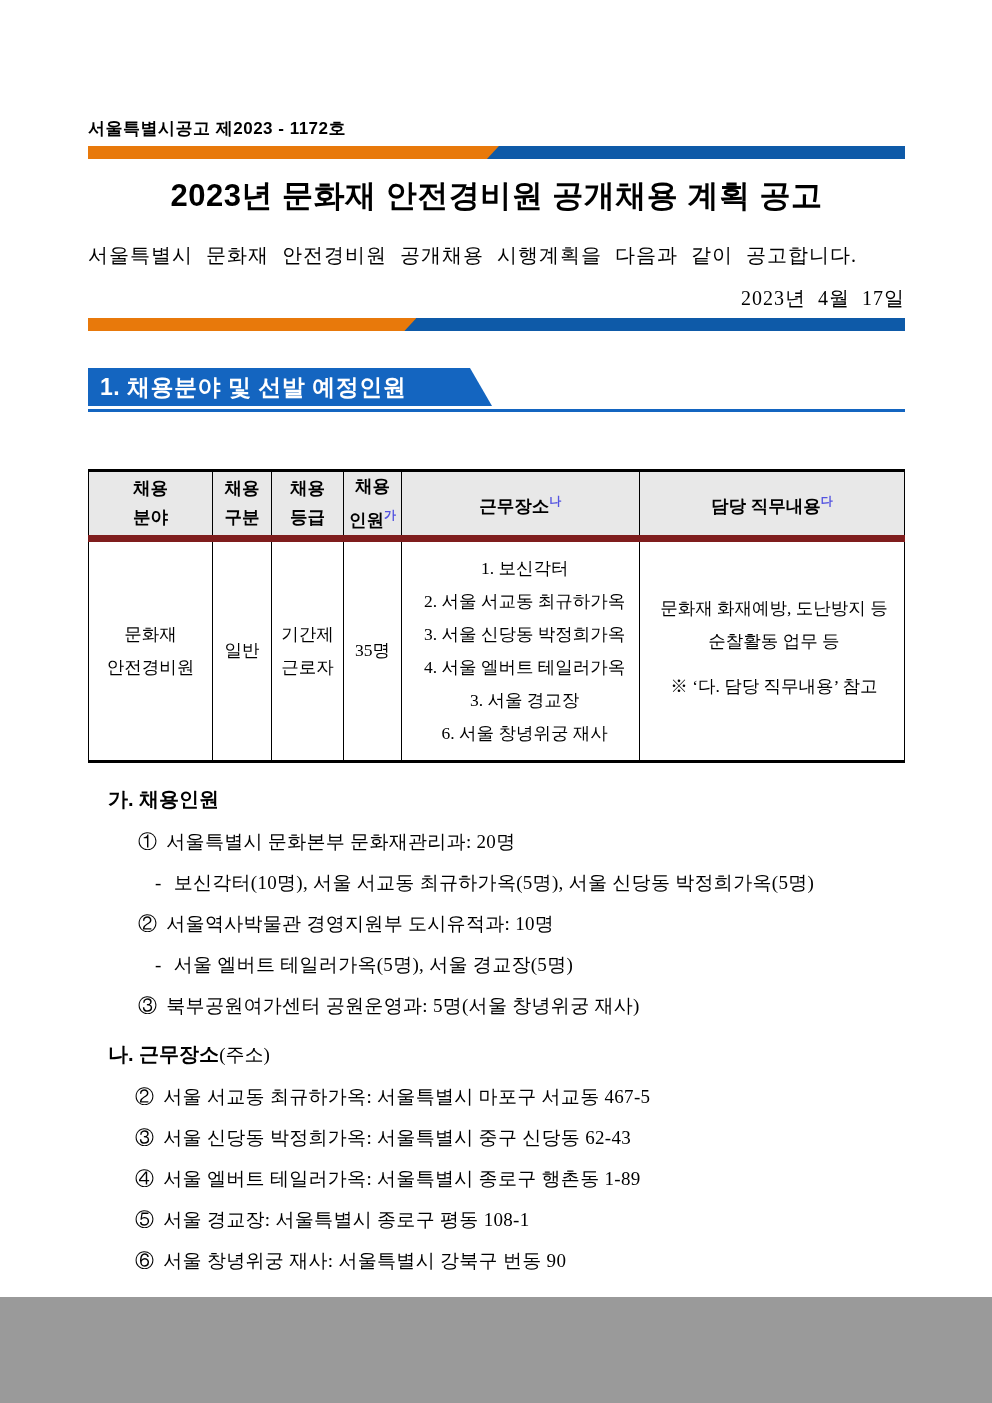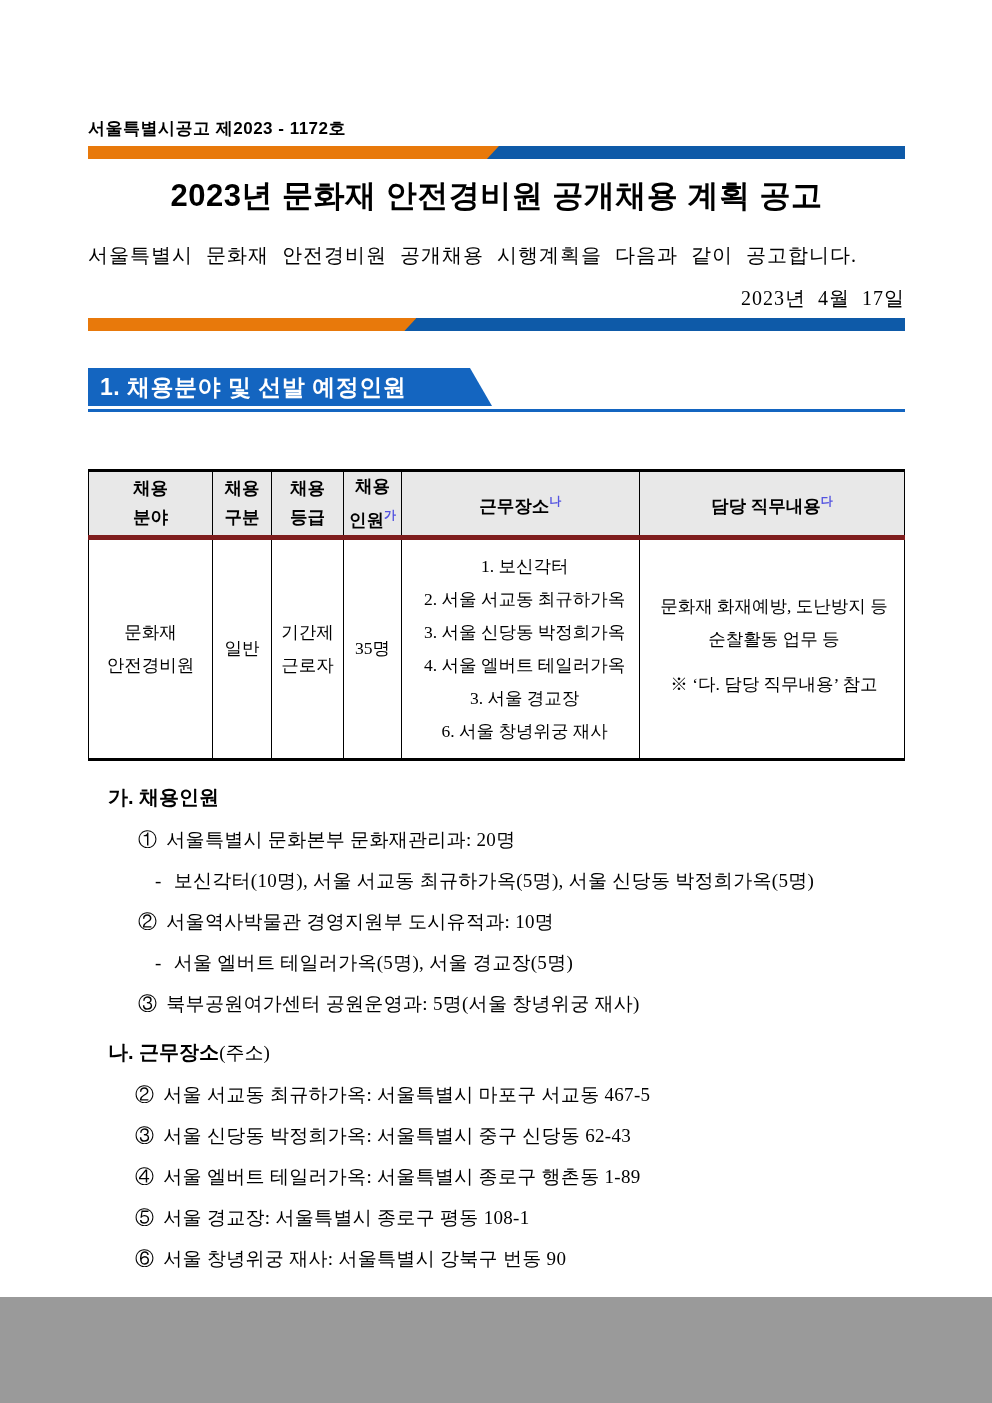--- a/index.html
+++ b/index.html
@@ -53,7 +53,7 @@
     border-top:3px solid #000; border-bottom:3px solid #000;
   }
   table.recruit th, table.recruit td { border:1px solid #000; }
-  table.recruit thead tr { border-bottom:5px solid #7f1d1d; }
+  table.recruit thead tr { border-bottom:7px solid #7f1d1d; }
   table.recruit th {
     background:#E8E8E8; font-family:"Liberation Sans", sans-serif;
     font-weight:600; font-size:17.5px; line-height:29px;

